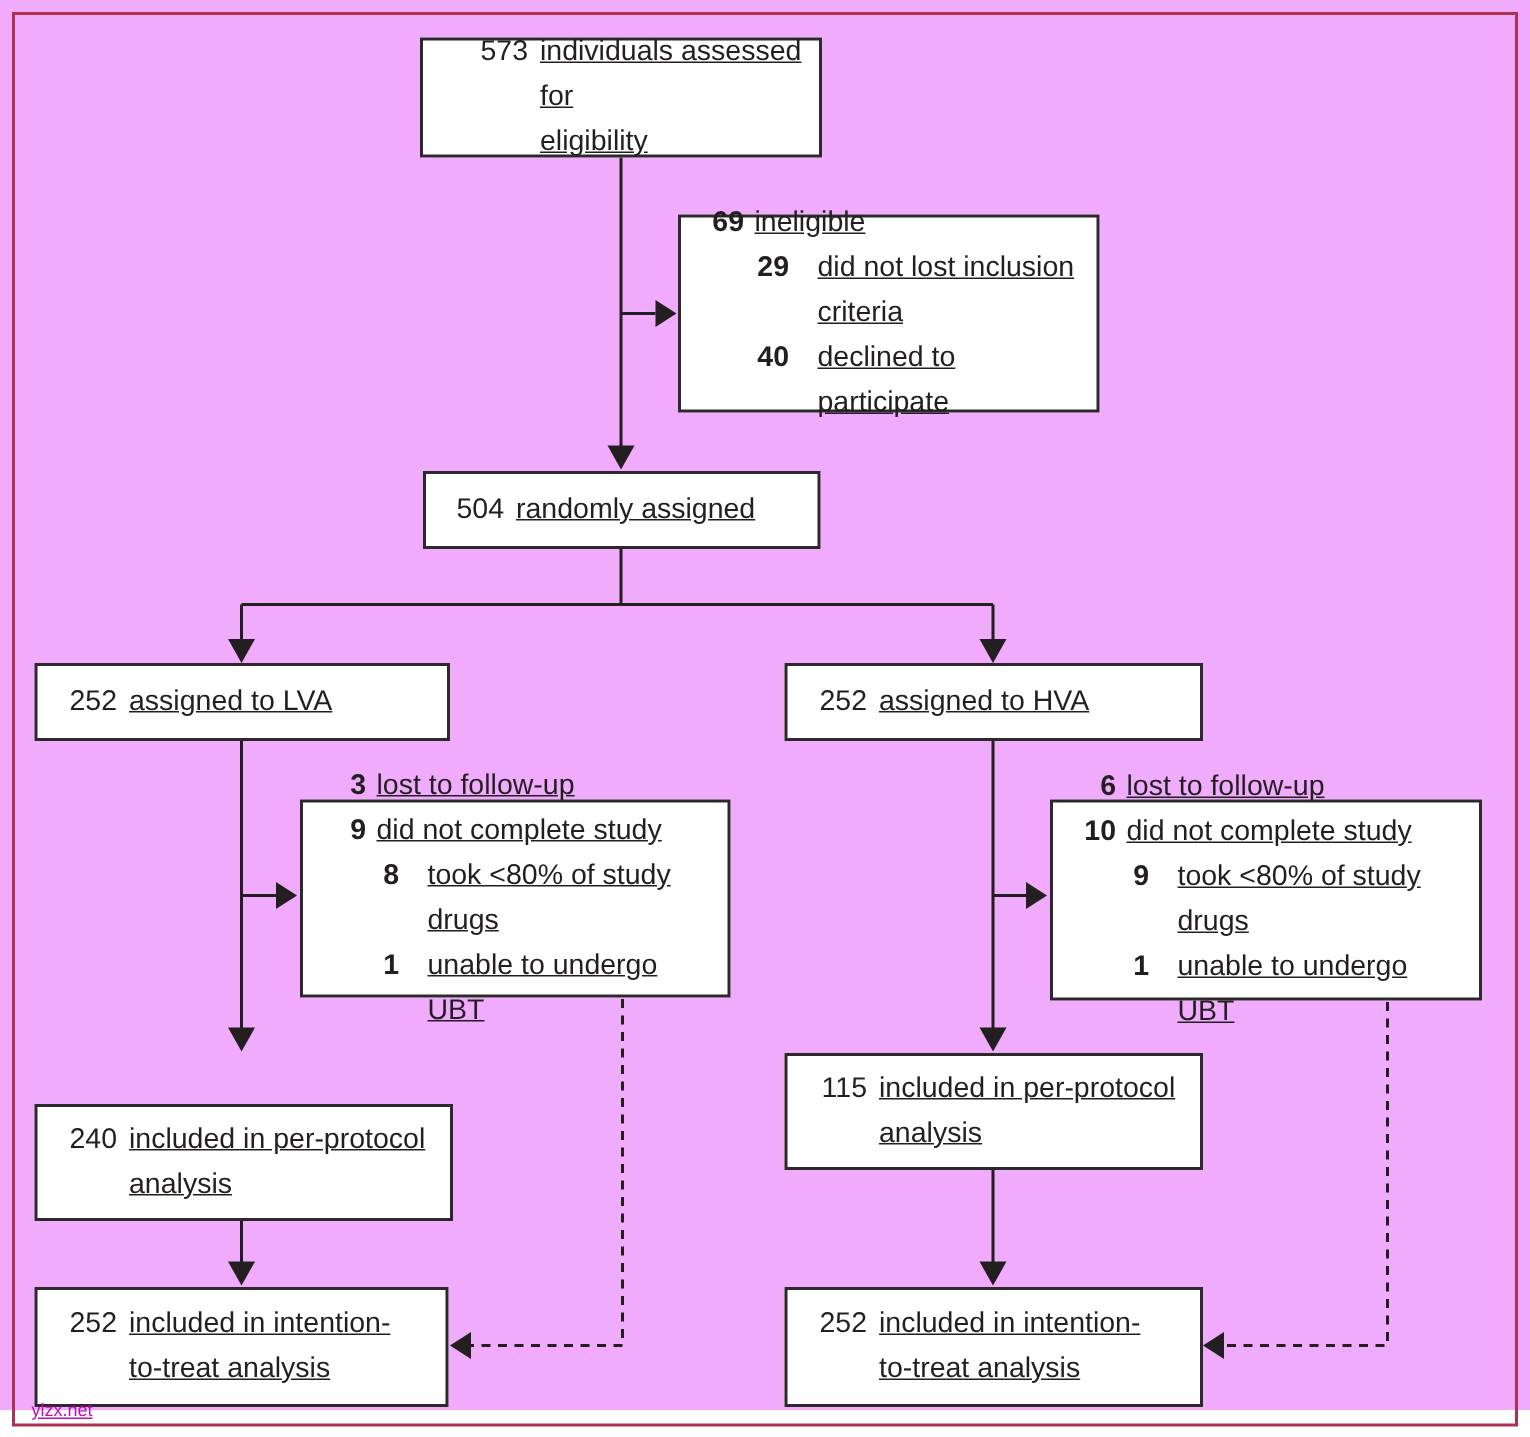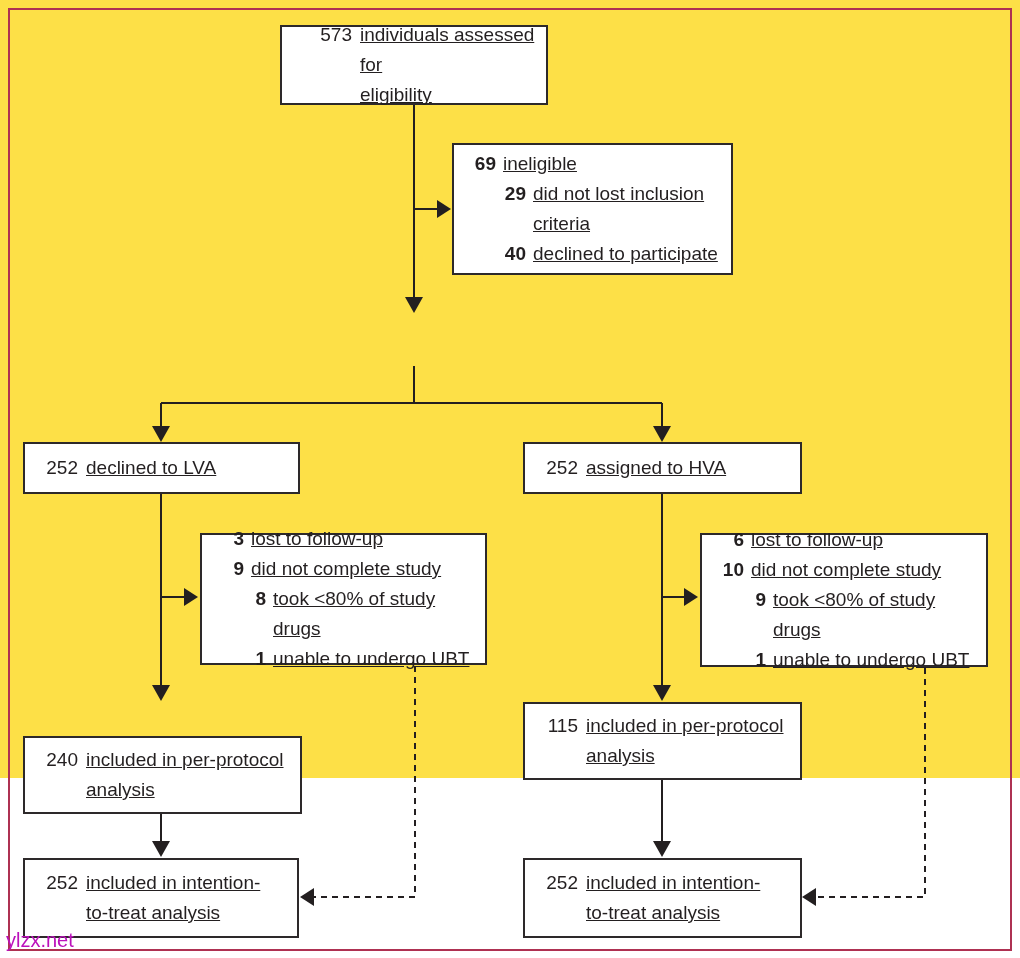--- a/index.html
+++ b/index.html
@@ -12,7 +12,7 @@
   *{box-sizing:border-box;margin:0;padding:0}
   html,body{width:1020px;height:958px;background:#fff;overflow:hidden}
   body{font-family:"Liberation Sans","DejaVu Sans",sans-serif;color:var(--text);}
-  .canvas{position:relative;width:1020px;height:778px;background:#fde047;}
+  .canvas{position:relative;width:1020px;height:940px;background:#f0abfc;}
   .frame{position:absolute;left:8px;top:8px;width:1004px;height:943px;border:2px solid var(--frame);}
   svg.connectors{position:absolute;left:0;top:0;pointer-events:none;}
   .box{

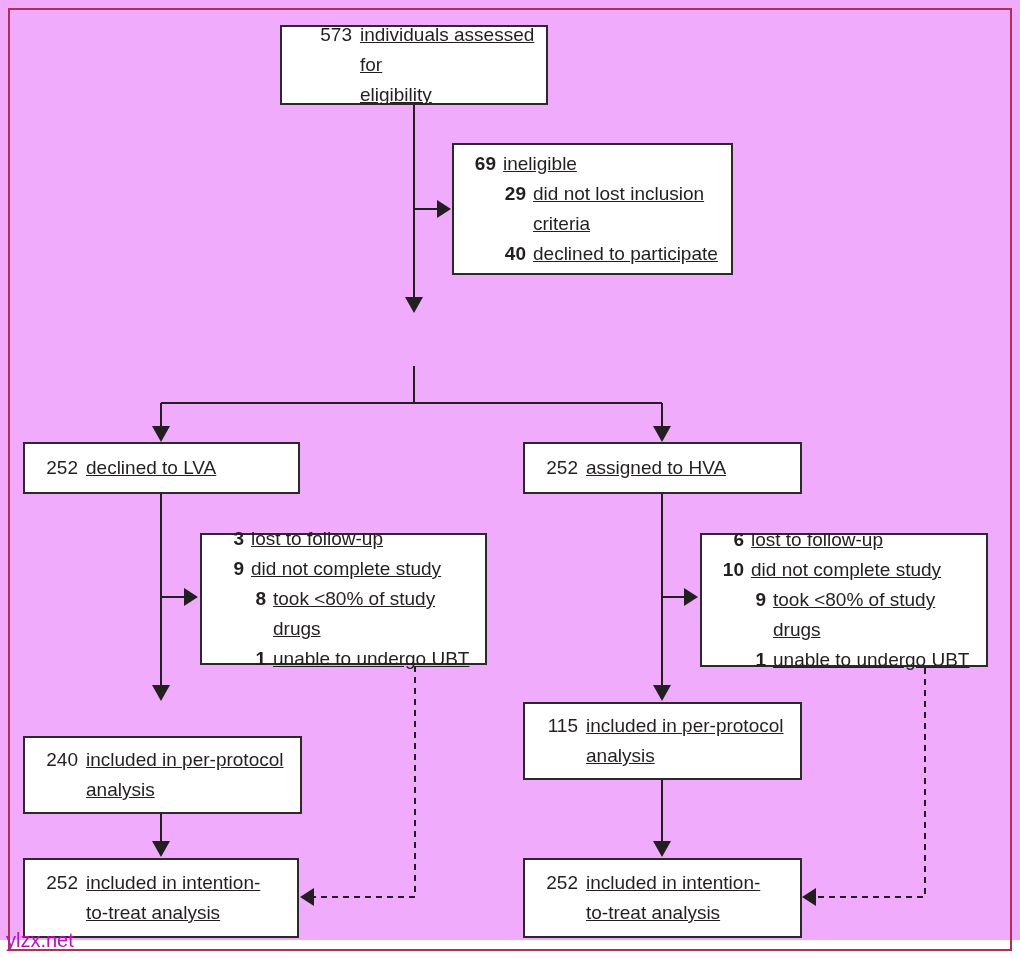--- a/index.html
+++ b/index.html
@@ -25,7 +25,7 @@
   .txt{white-space:pre-line;text-decoration:underline;}
   
   .side .num{width:22px;margin-right:7px;font-weight:bold;}
-  .side .line.l1{margin-left:30px;}
+  .side .line.l1{margin-left:30px;gap:12px;}
   .lost .line.l1{margin-left:22px;}
   
   #bx-assessed {left:280px;top:25px; width:268px;height:80px; padding-left:36px;}

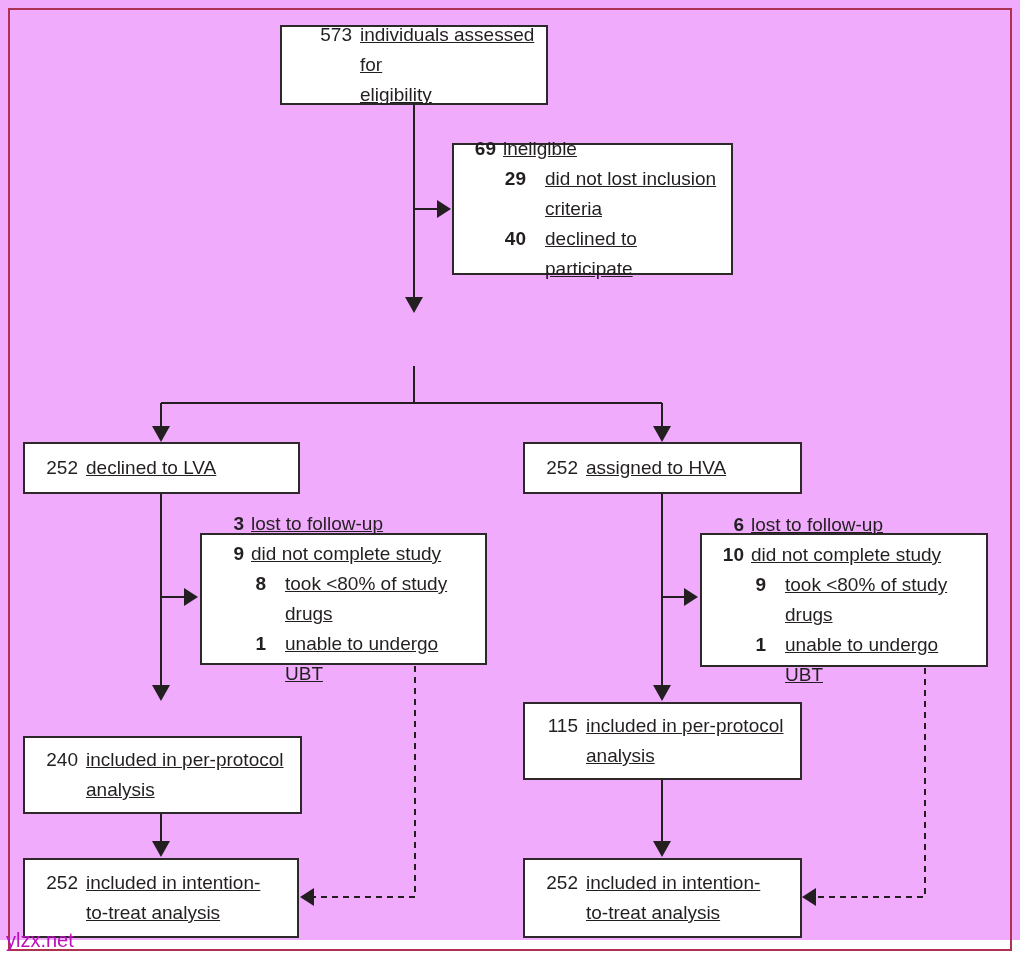--- a/index.html
+++ b/index.html
@@ -105,6 +105,12 @@
     </div>
   </div>
 
+  <div class="box" id="bx-randomized">
+    <div class="line">
+      <span class="num">504</span>
+      <span class="txt">randomly assigned</span>
+    </div>
+  </div>
 
   <div class="box" id="bx-lva">
     <div class="line">

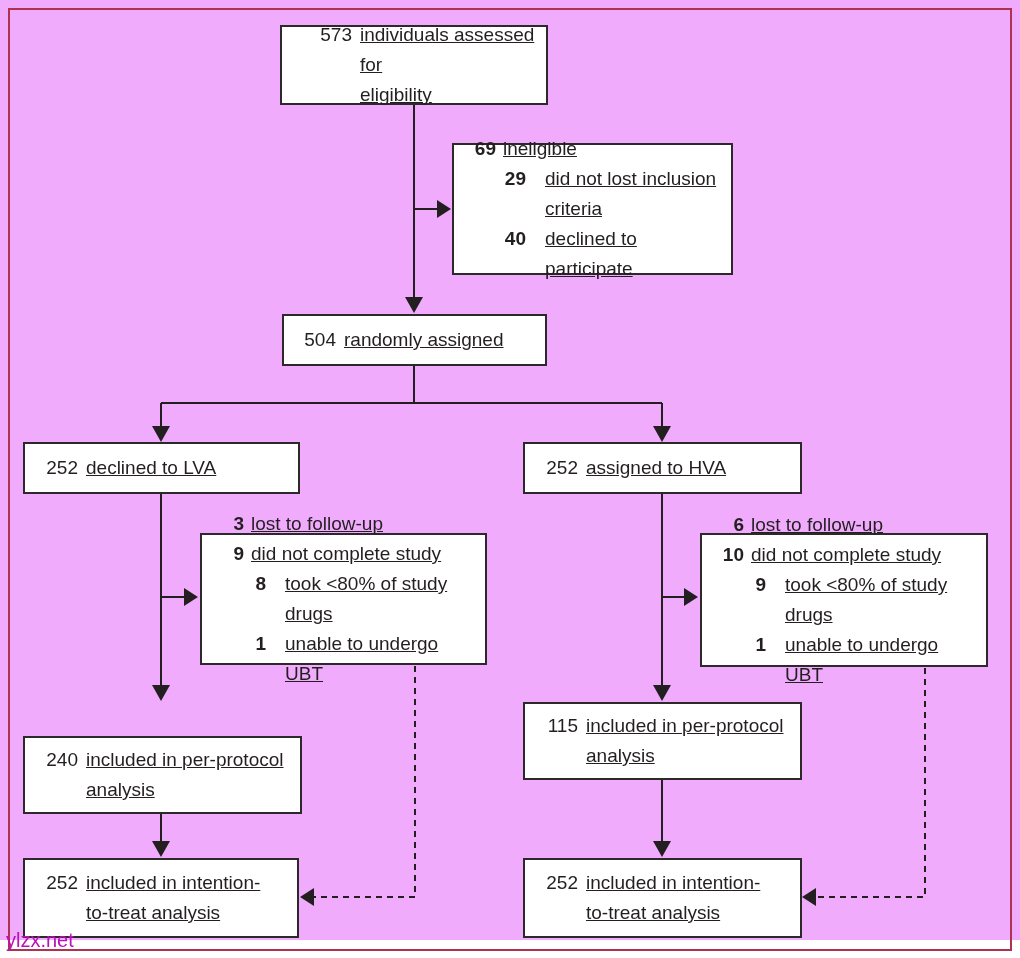--- a/index.html
+++ b/index.html
@@ -115,7 +115,7 @@
   <div class="box" id="bx-lva">
     <div class="line">
       <span class="num">252</span>
-      <span class="txt">declined to LVA</span>
+      <span class="txt">assigned to LVA</span>
     </div>
   </div>
 

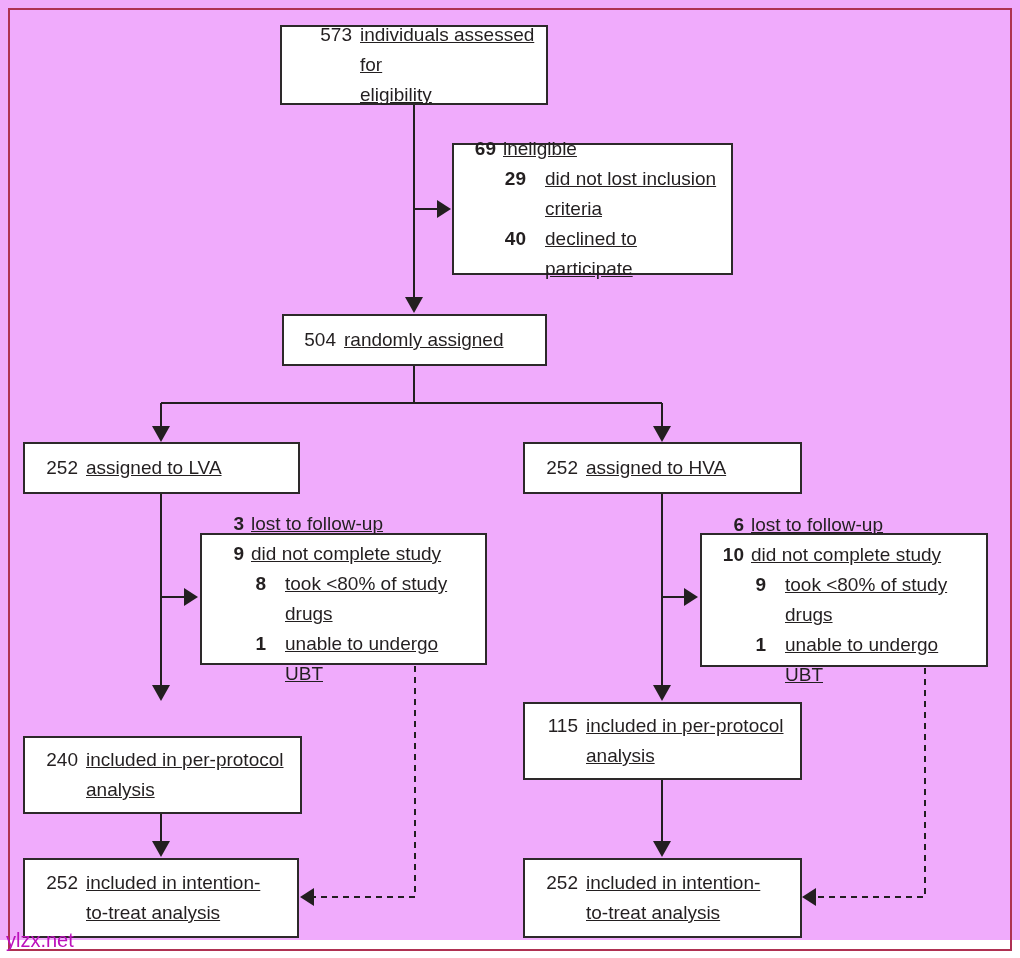--- a/index.html
+++ b/index.html
@@ -40,8 +40,8 @@
   #bx-lva-itt  {left:23px; top:858px;width:276px;height:80px;}
   #bx-hva-itt  {left:523px;top:858px;width:279px;height:80px;}
   .watermark{
-    position:absolute;left:6px;top:930px;font-size:20px;line-height:20px;
-    color:var(--watermark);cursor:pointer;background:transparent;
+    position:absolute;left:21px;top:930px;font-size:12px;line-height:20px;
+    color:var(--watermark);text-decoration:underline;cursor:pointer;background:transparent;
   }
 </style>
 </head>

